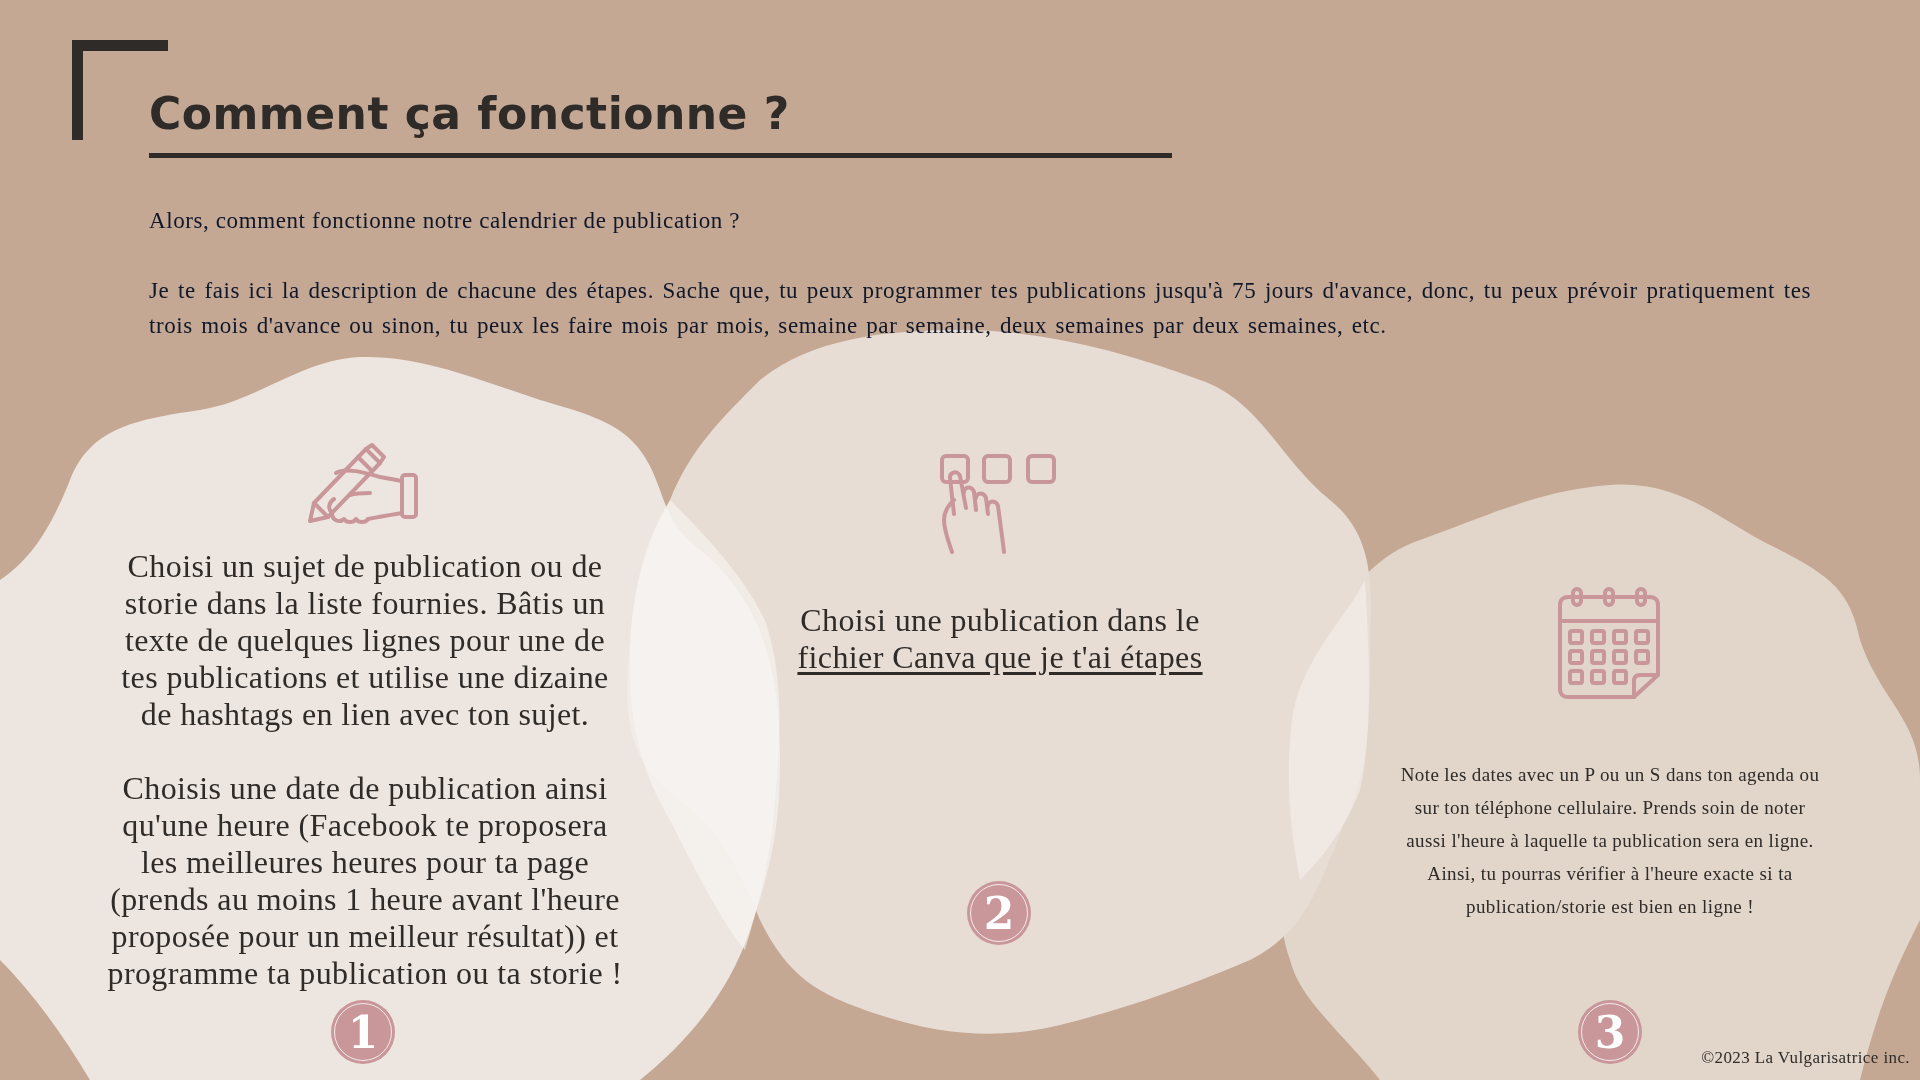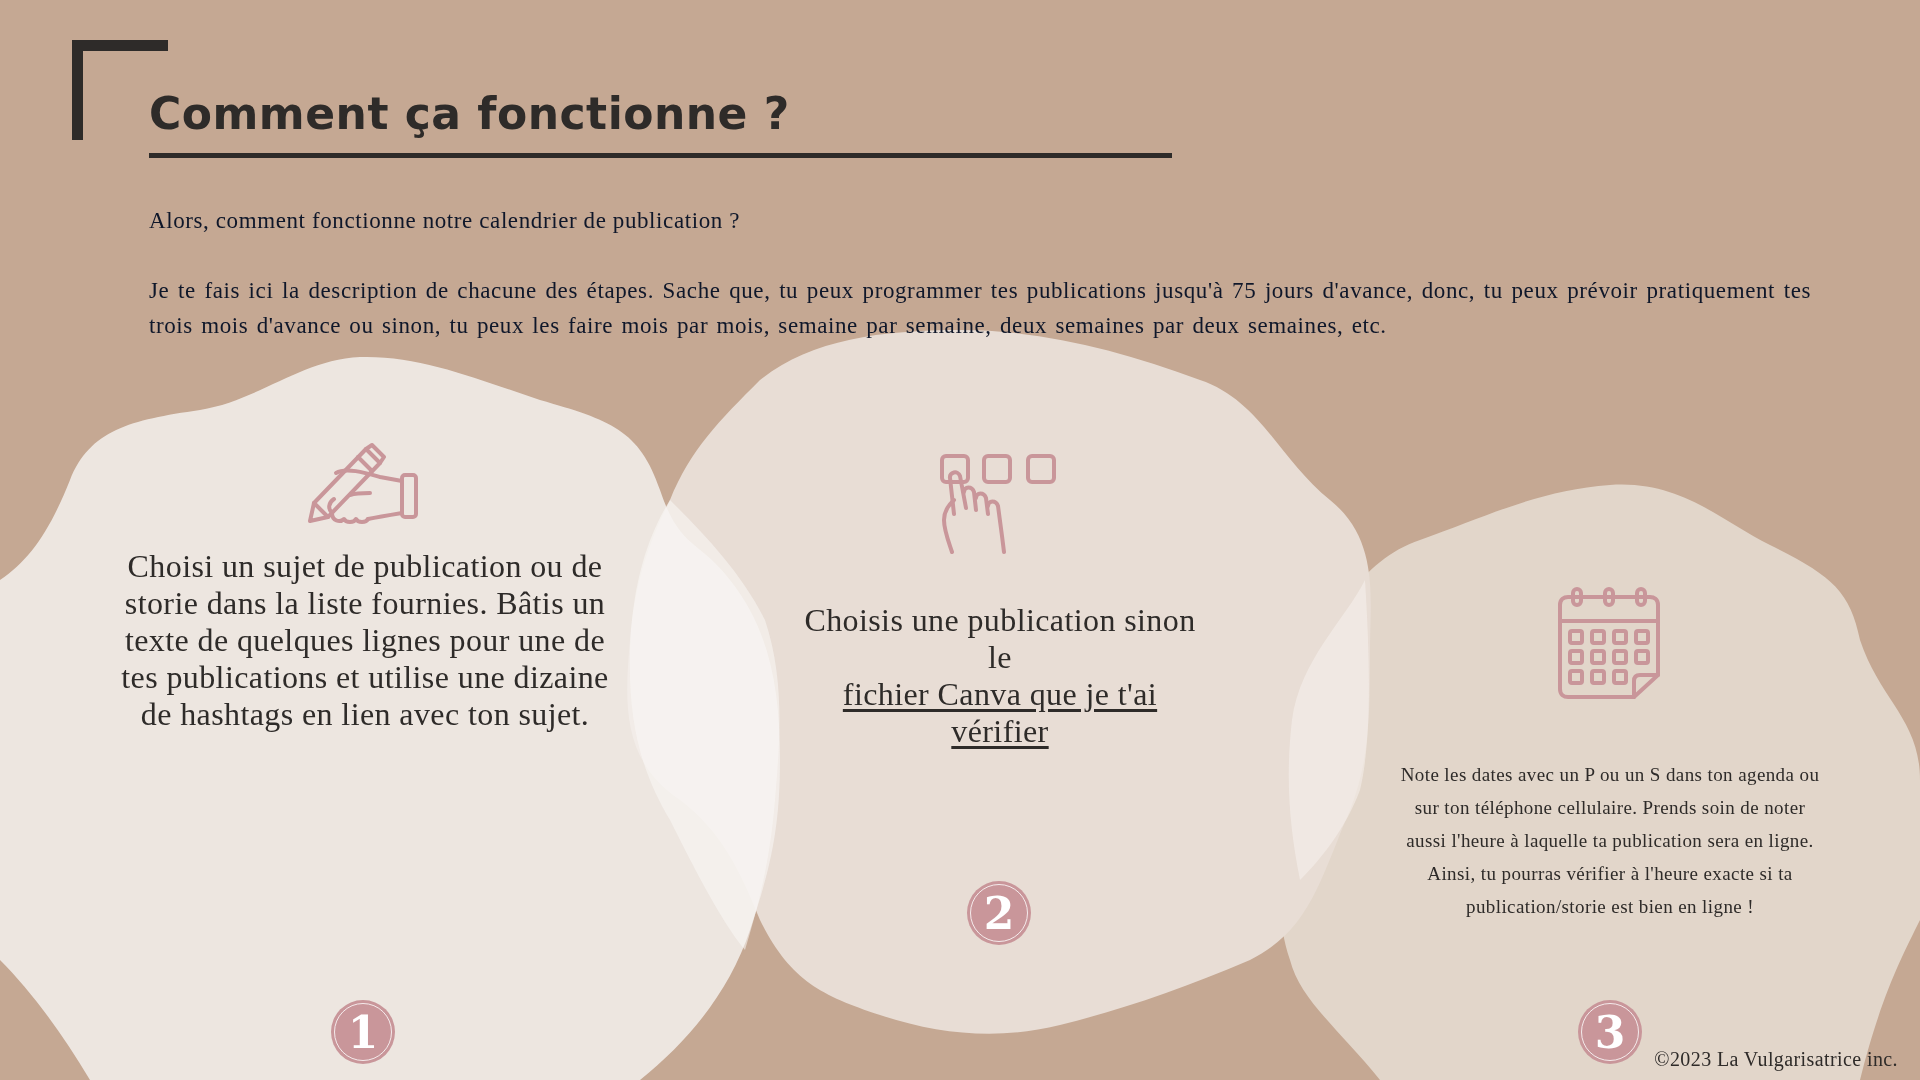--- a/index.html
+++ b/index.html
@@ -140,7 +140,7 @@
   </svg>
   <div class="step-text" style="left:790px; top:602px; width:420px;">
     <p>
-      <span>Choisis une publication sinon le</span><br>
+      <span>Choisi une publication dans le</span><br>
       <a class="link-underline">fichier Canva que je t'ai vérifier</a><br>
     </p>
   </div>

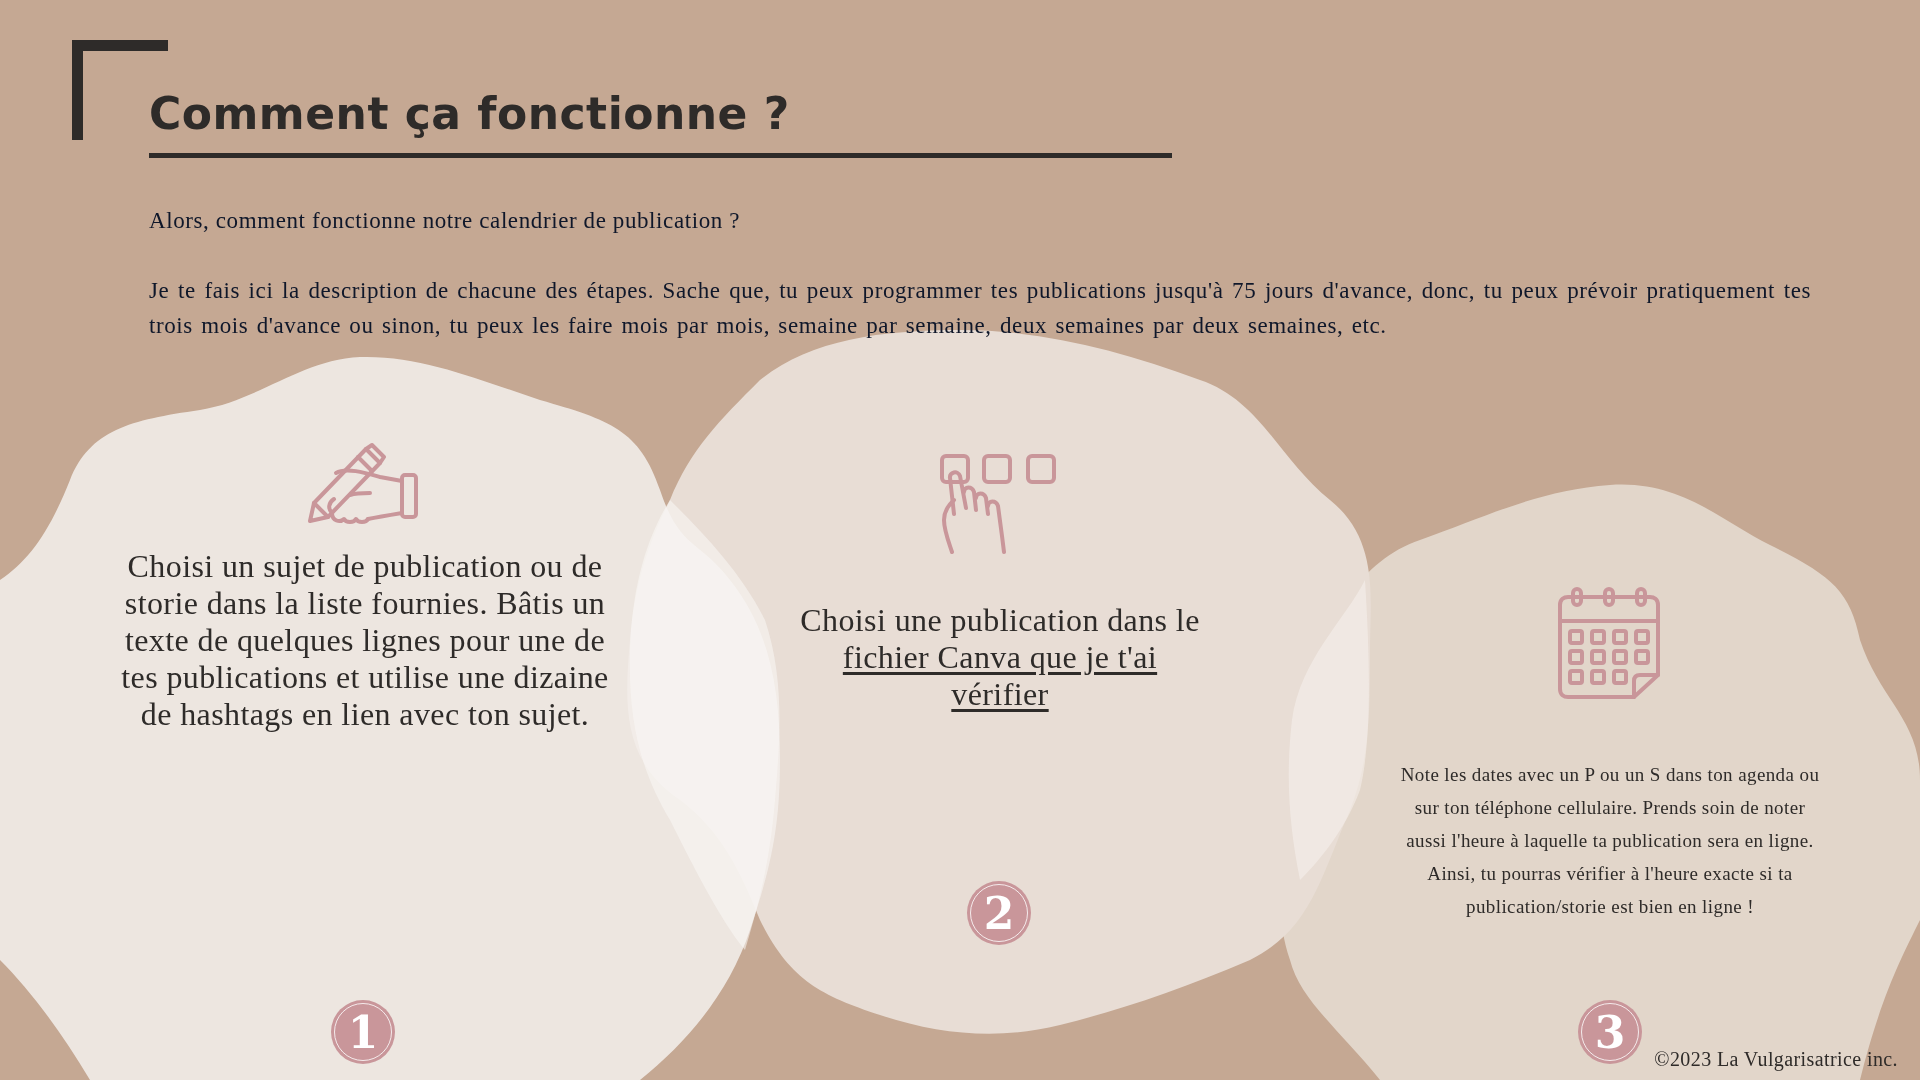--- a/index.html
+++ b/index.html
@@ -141,7 +141,7 @@
   <div class="step-text" style="left:790px; top:602px; width:420px;">
     <p>
       <span>Choisi une publication dans le</span><br>
-      <a class="link-underline">fichier Canva que je t'ai vérifier</a><br>
+      <a class="link-underline">fichier Canva que je t'ai étapes</a><br>
     </p>
   </div>
   <div class="badge" style="left:967px; top:881px;">

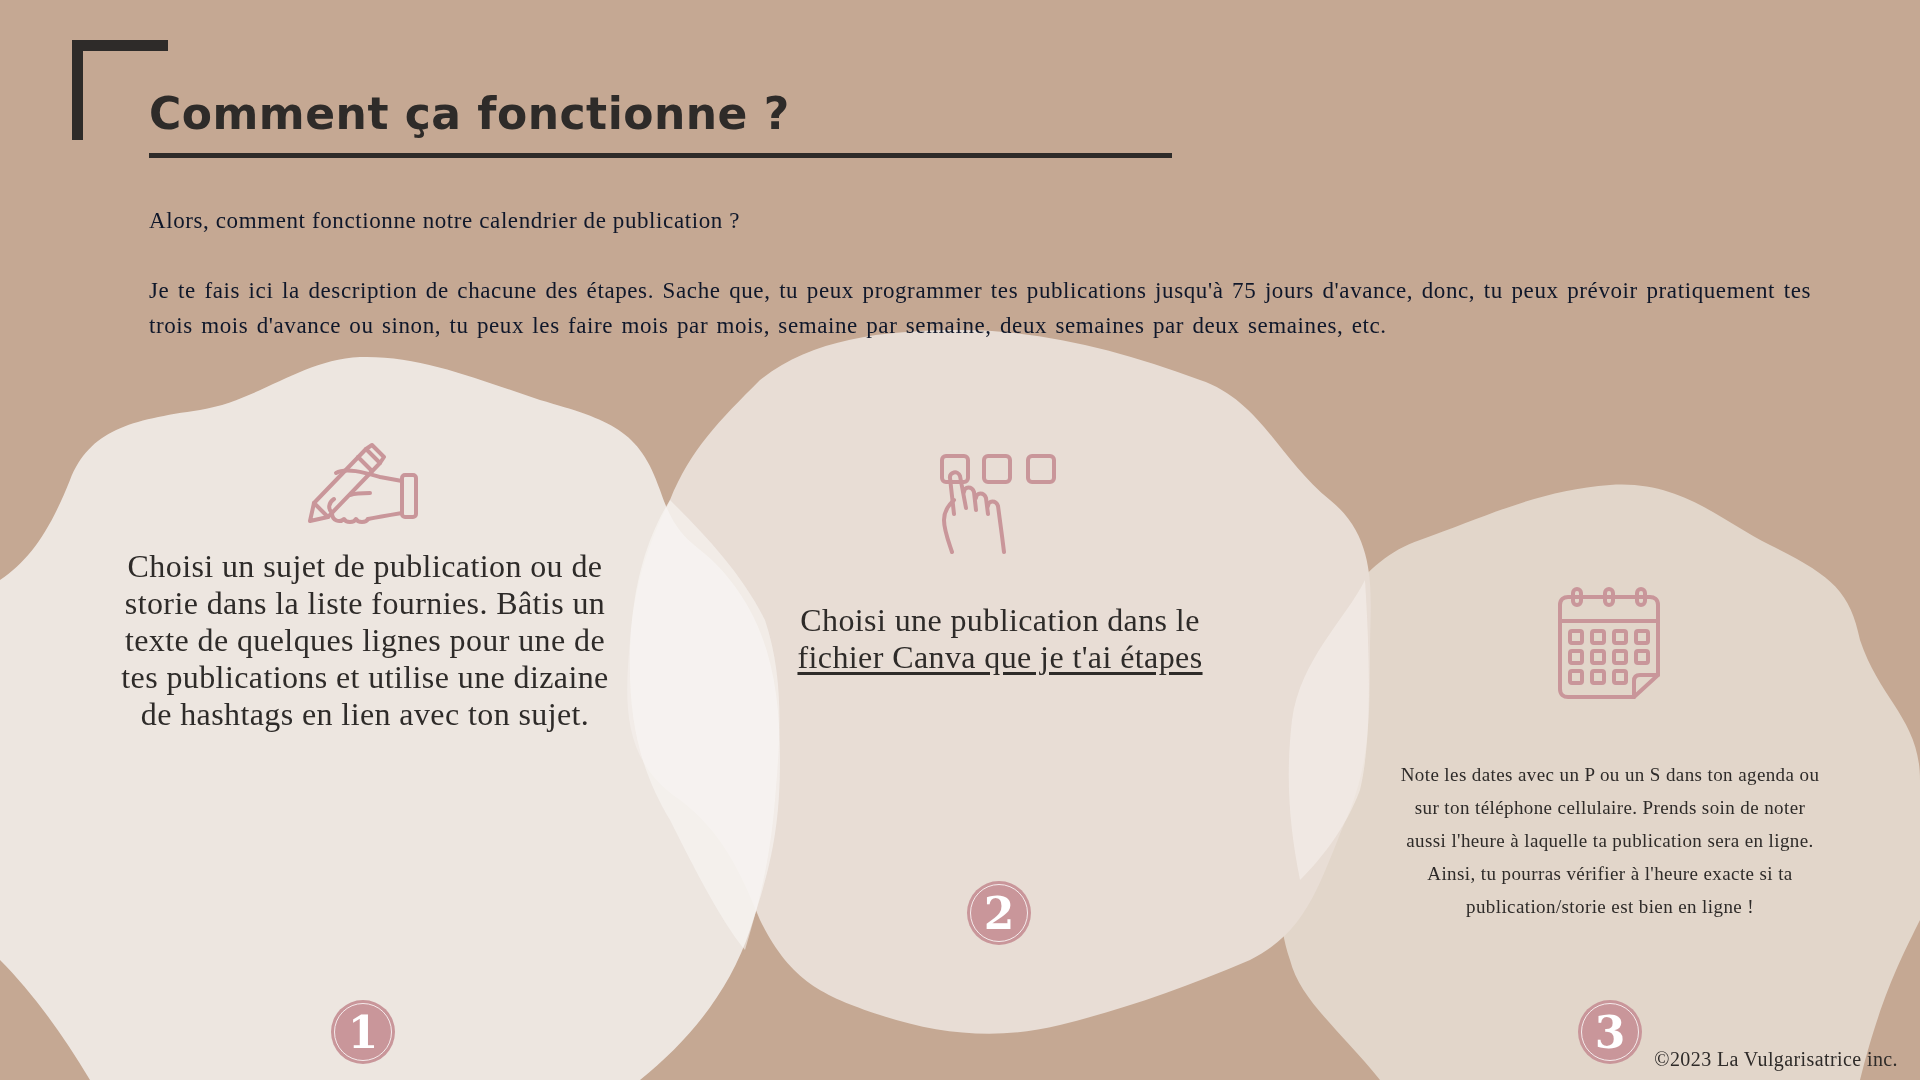--- a/index.html
+++ b/index.html
@@ -121,6 +121,7 @@
   </svg>
   <div class="step-text" style="left:105px; top:548px; width:520px;">
     <p>Choisi un sujet de publication ou de storie dans la liste fournies. Bâtis un texte de quelques lignes pour une de tes publications et utilise une dizaine de hashtags en lien avec ton sujet.</p>
+    <p>Choisis une date de publication ainsi qu'une heure (Facebook te proposera les meilleures heures pour ta page (prends au moins 1 heure avant l'heure proposée pour un meilleur résultat)) et programme ta publication ou ta storie !</p>
   </div>
   <div class="badge" style="left:331px; top:1000px;">
     <span class="badge-num">1</span>

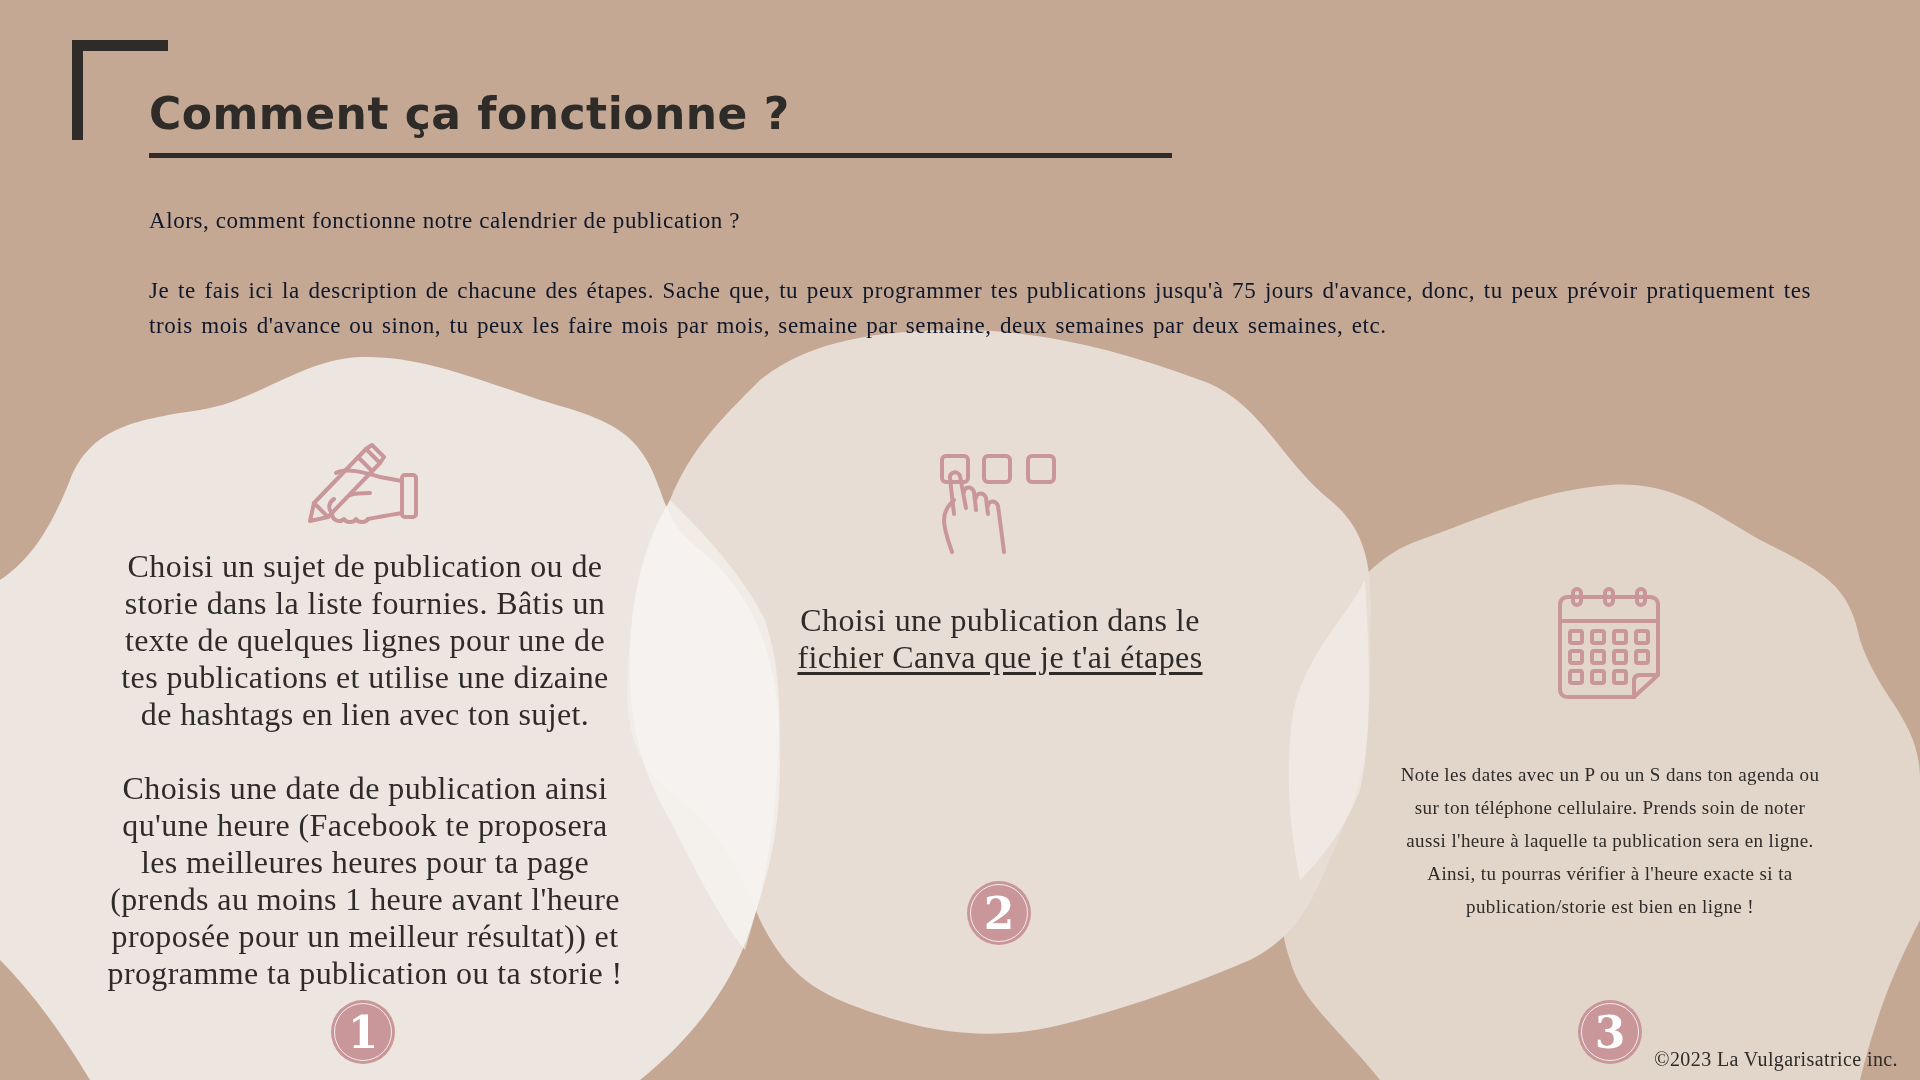--- a/index.html
+++ b/index.html
@@ -60,8 +60,8 @@
       position: relative; top: 1px;
     }
     .copyright {
-      position: absolute; right: 22px; top: 1048px;
-      font-size: 20px; letter-spacing: 0.4px; color: #2e2b29;
+      position: absolute; right: 10px; top: 1048px;
+      font-size: 17px; letter-spacing: 0.4px; color: #2e2b29;
       white-space: nowrap;
     }
   </style>

